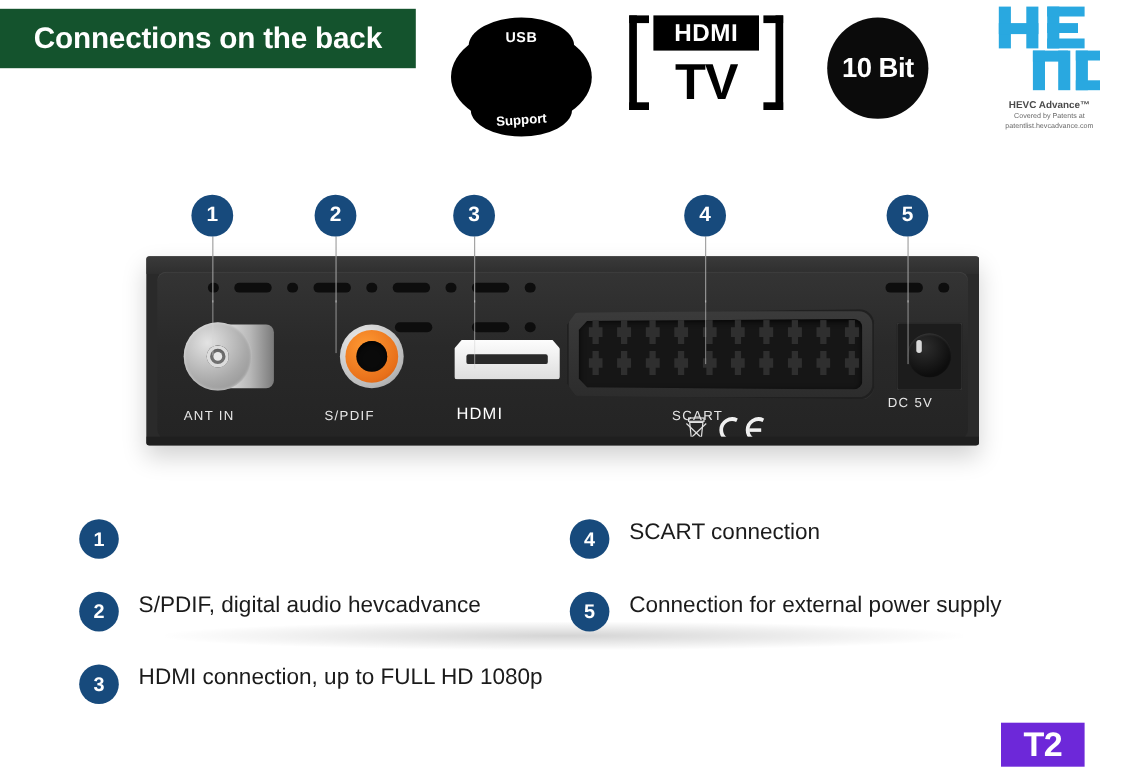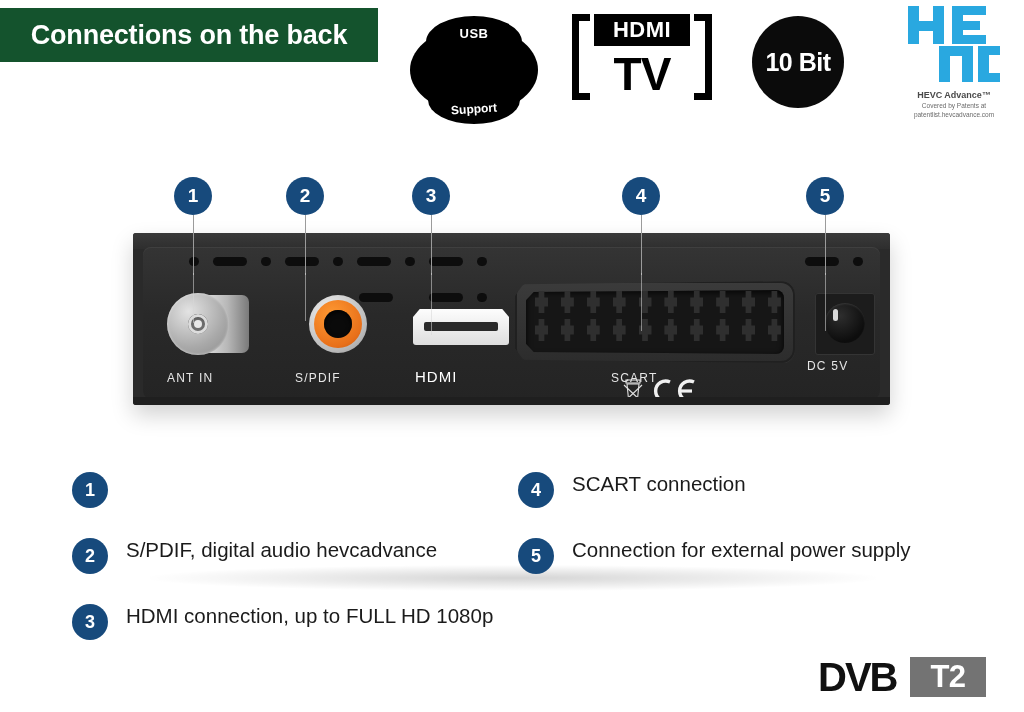--- a/index.html
+++ b/index.html
@@ -473,7 +473,6 @@
   </div>
 
   <div class="dvb-logo">
-    <span class="dvb-black">DVB</span>
     <span class="dvb-cyan">T2</span>
   </div>
 

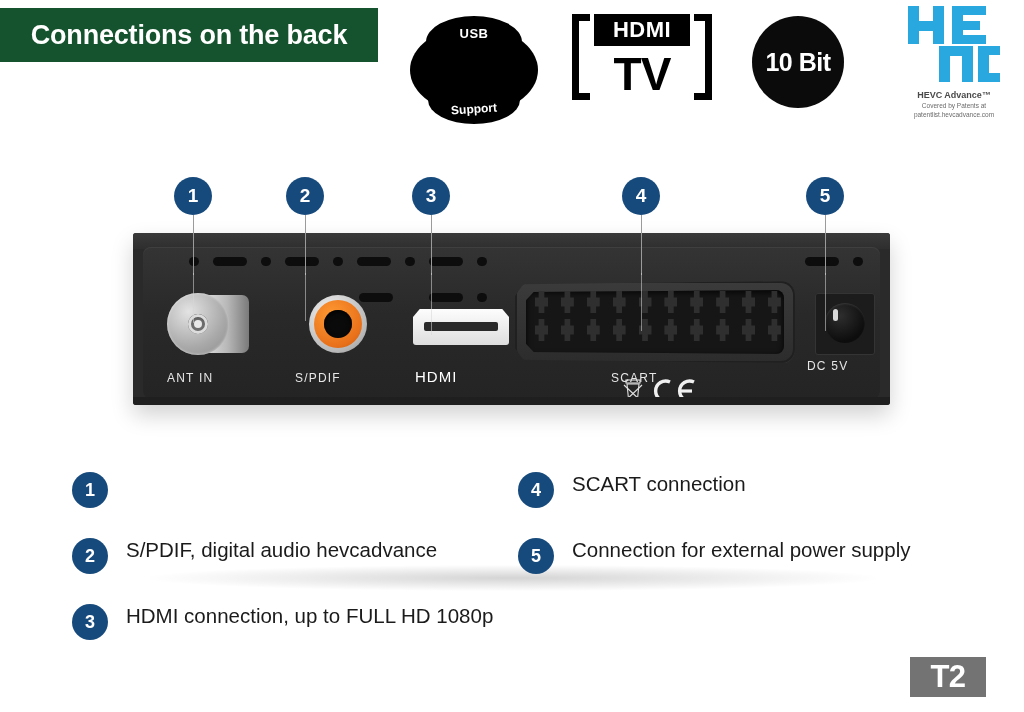--- a/index.html
+++ b/index.html
@@ -257,7 +257,7 @@
   }
   .dvb-cyan {
     position: absolute; left: 92px; top: 2px; width: 76px; height: 40px;
-    background: #737373; color: #fff; font-size: 31px; font-weight: bold;
+    background: #6d28d9; color: #fff; font-size: 31px; font-weight: bold;
     display: flex; align-items: center; justify-content: center; letter-spacing: -0.5px;
   }
 

